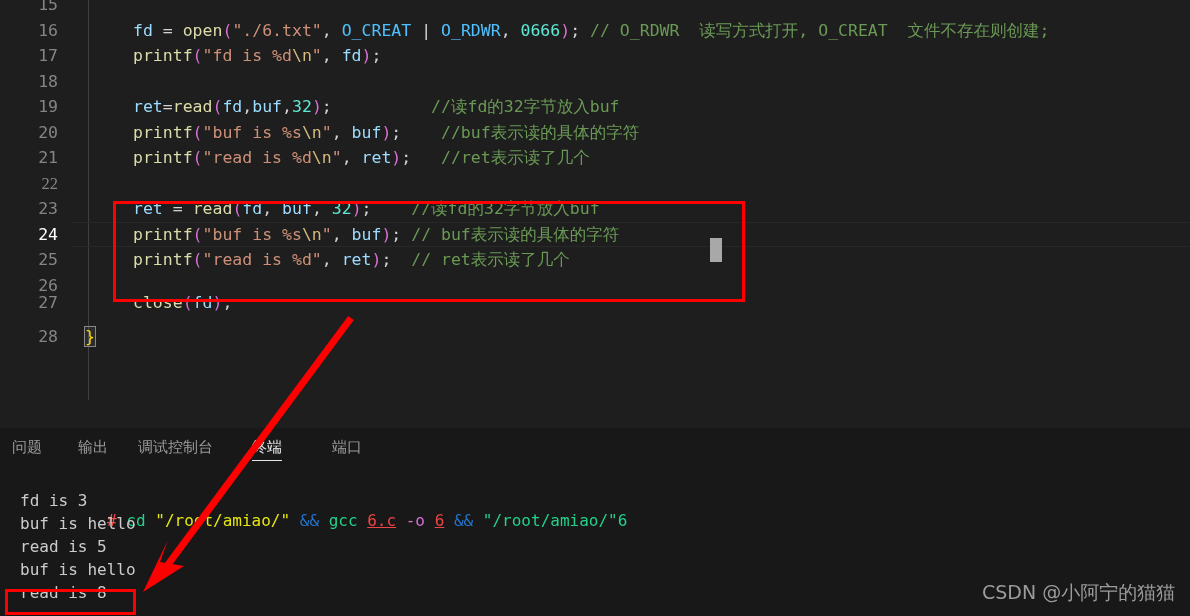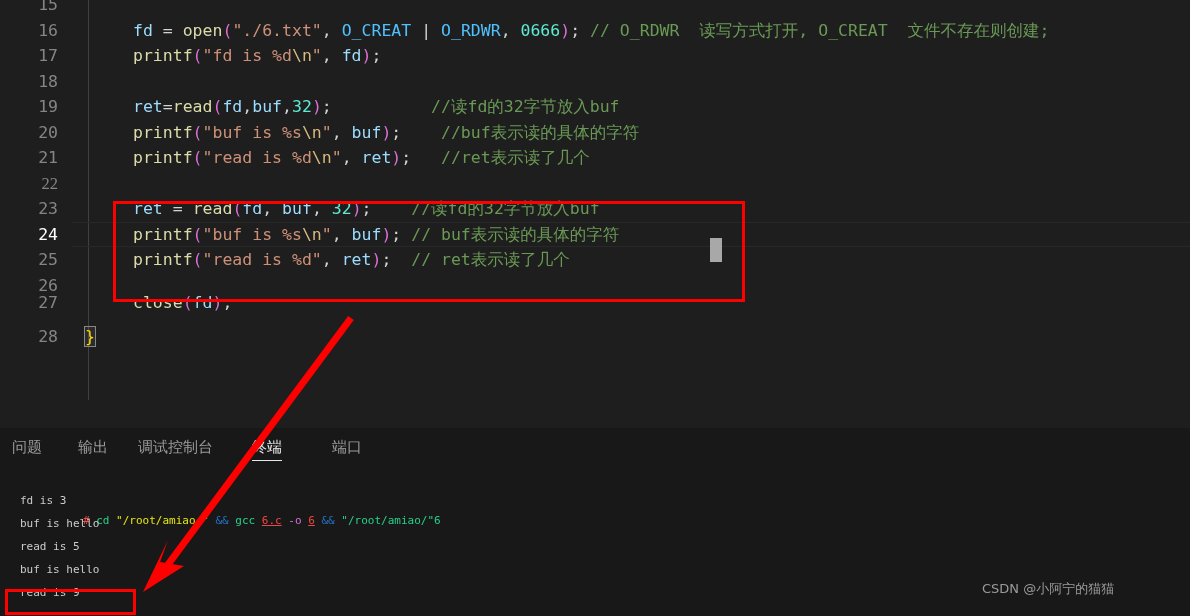--- a/index.html
+++ b/index.html
@@ -42,7 +42,7 @@
   .ptab.active{color:#e7e7e7;}
   .ptab.active .ul{position:absolute;left:0;right:0;bottom:5px;height:1.5px;background:#e7e7e7;}
   #term{position:absolute;left:0;top:38px;width:1190px;height:150px;}
-  .tline{position:absolute;left:0;width:1190px;height:22px;white-space:pre;font-size:11px;line-height:22px;}
+  .tline{position:absolute;left:0;width:1190px;height:22px;white-space:pre;font-size:16px;line-height:22px;}
   .t-txt{position:absolute;left:20px;color:#cccccc;}
   .tm-blue{color:#2472c8}.tm-yellow{color:#e5e510}.tm-green{color:#23d18b}
   .tm-red{color:#f14c4c}.tm-mag{color:#d670d6}

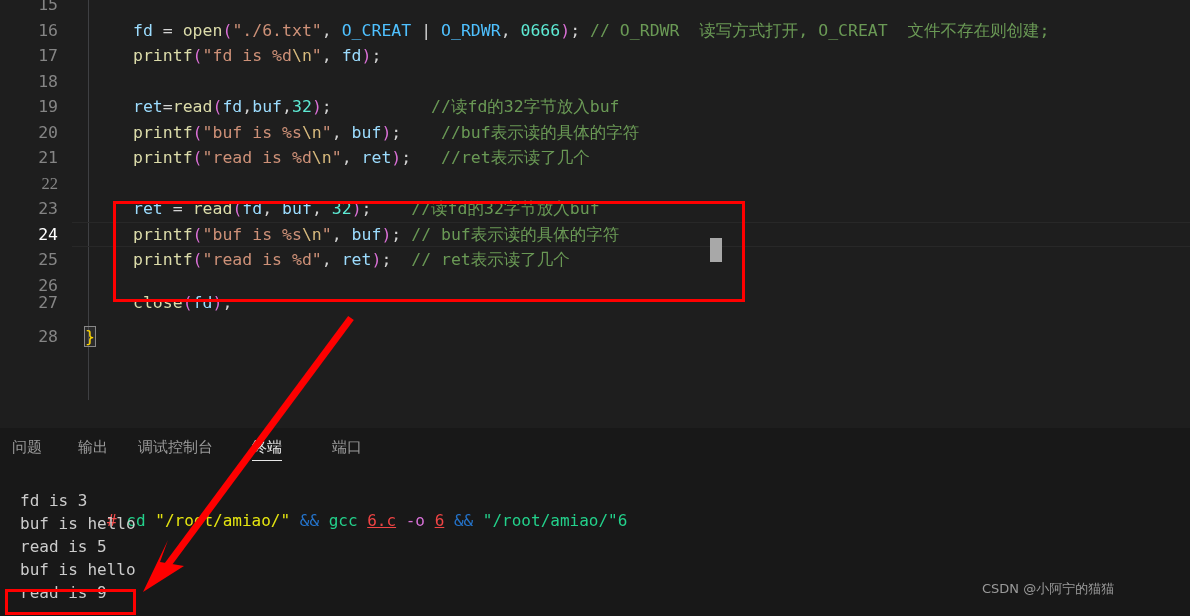--- a/index.html
+++ b/index.html
@@ -107,7 +107,7 @@
         <div class="tline" style="top: 47px;"><span class="t-txt">buf is hello</span></div>
         <div class="tline" style="top: 70px; text-align: right;"><span class="t-txt">read is 5</span></div>
         <div class="tline" style="top: 93px;"><span class="t-txt">buf is hello</span></div>
-        <div class="tline" style="top: 116px;"><span class="t-txt">read is 9</span></div>
+        <div class="tline" style="top: 116px;"><span class="t-txt">read is 8</span></div>
       </div>
   </div>
 </div>

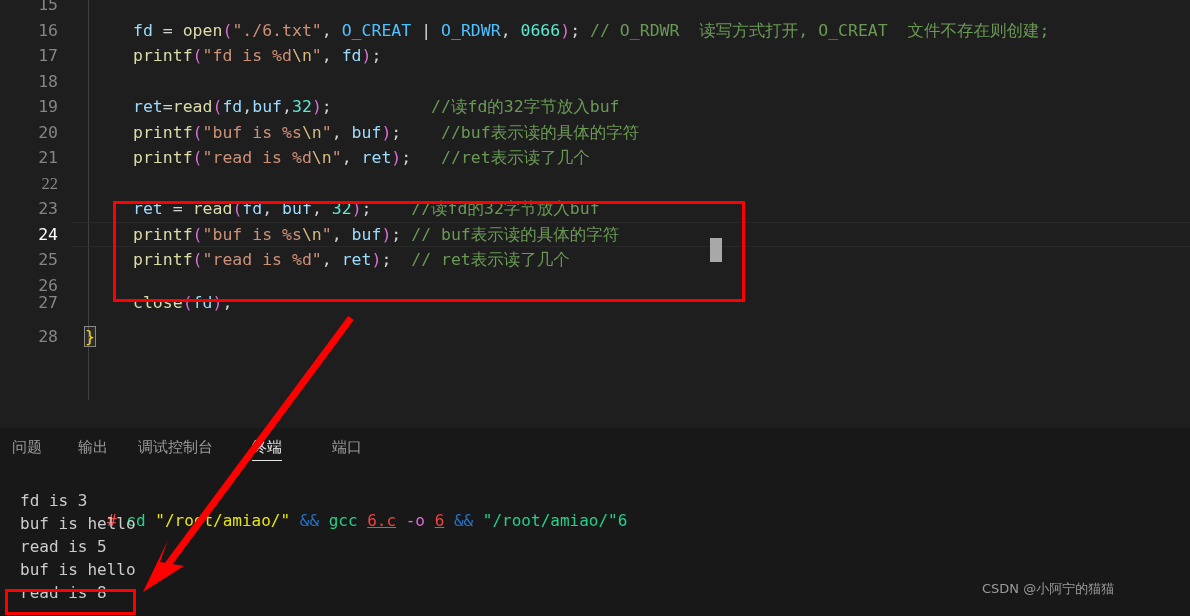--- a/index.html
+++ b/index.html
@@ -55,7 +55,7 @@
       border:3px solid #ff0000;box-sizing:border-box;}
   #arrow{position:absolute;left:0;top:0;width:1190px;height:616px;pointer-events:none;}
   
-  #watermark{position:absolute;left:982px;top:580px;color:#9b9b9b;font-size:13px;
+  #watermark{position:absolute;left:982px;top:580px;color:#9b9b9b;font-size:19px;
       font-family:"DejaVu Sans","Liberation Sans",sans-serif;}
 </style>
 </head>

